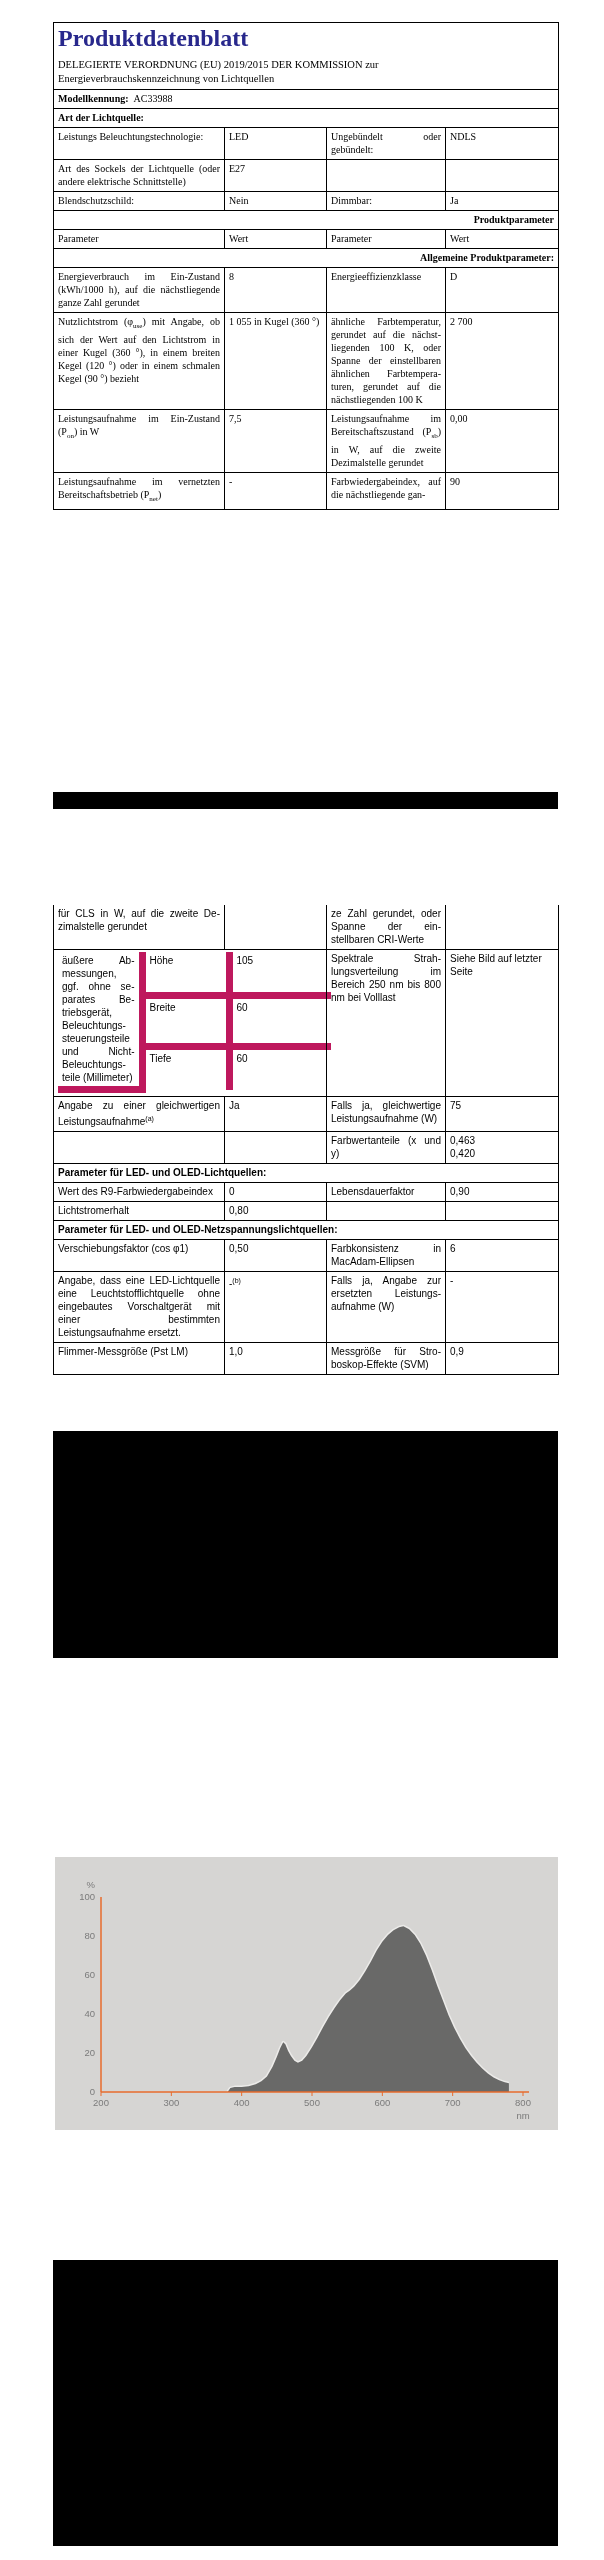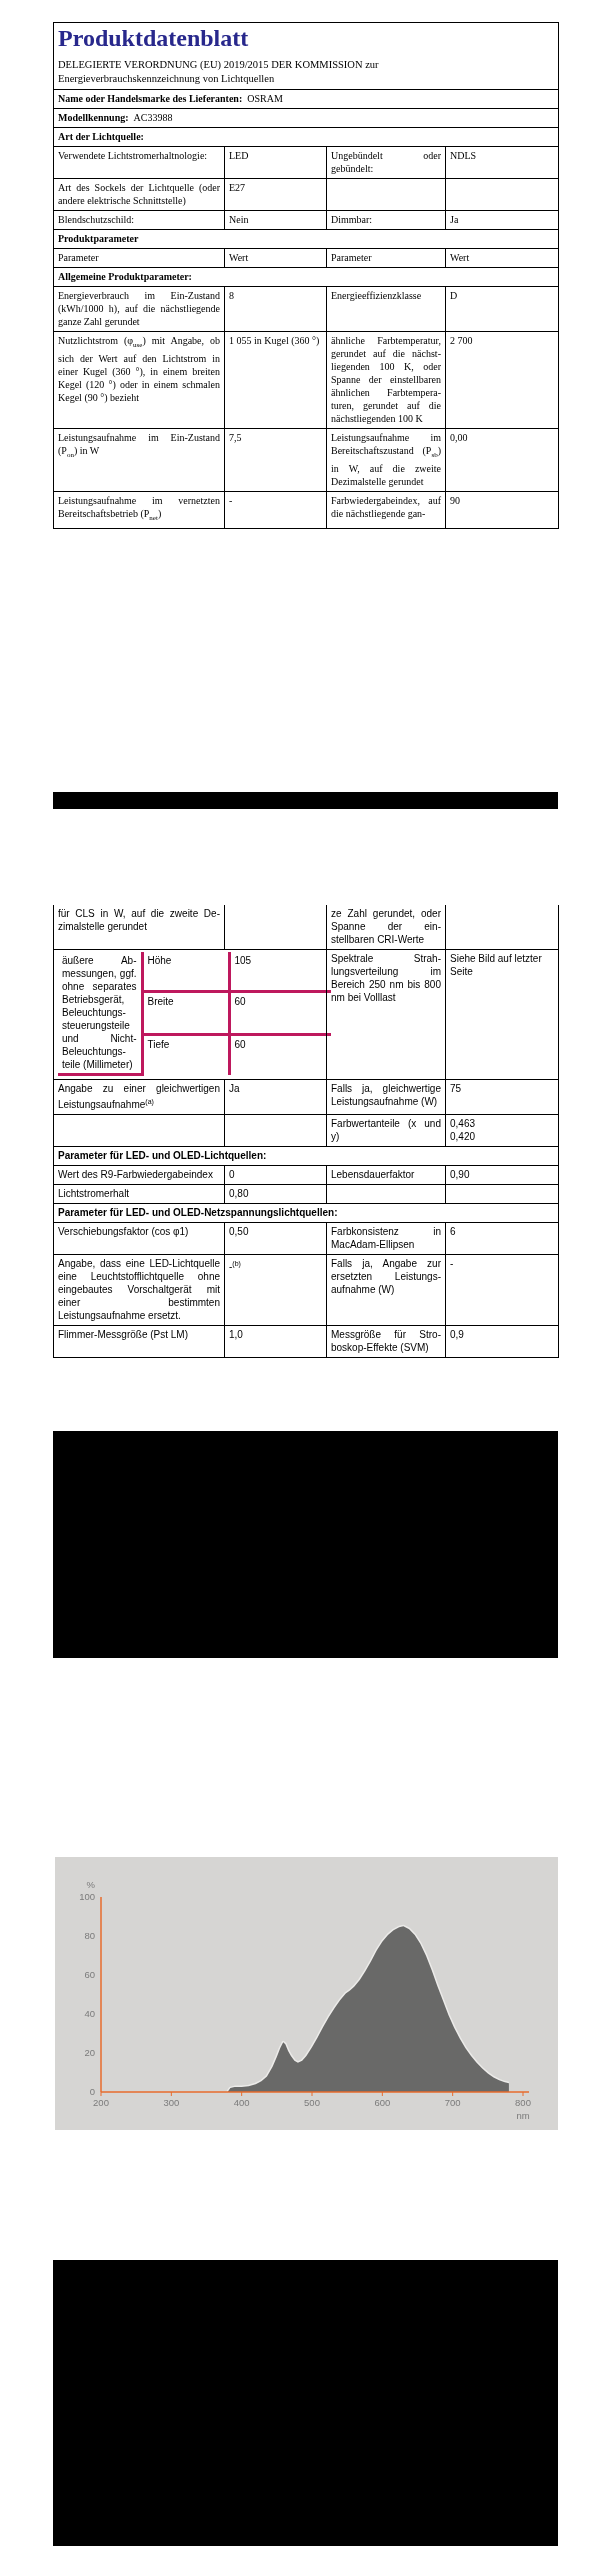--- a/index.html
+++ b/index.html
@@ -59,9 +59,6 @@
       <div class="doc-title">Produktdatenblatt</div>
       <div class="doc-reg">DELEGIERTE VERORDNUNG (EU) 2019/2015 DER KOMMISSION zur Energieverbrauchskennzeichnung von Lichtquellen</div>
     </td>
-  </tr>
-  <tr>
-    <td colspan="4" class="kv"><span class="b">Name oder Handelsmarke des Lieferanten:</span><span class="v">OSRAM</span></td>
   </tr>
   <tr>
     <td colspan="4" class="kv"><span class="b">Modellkennung:</span><span class="v">AC33988</span></td>

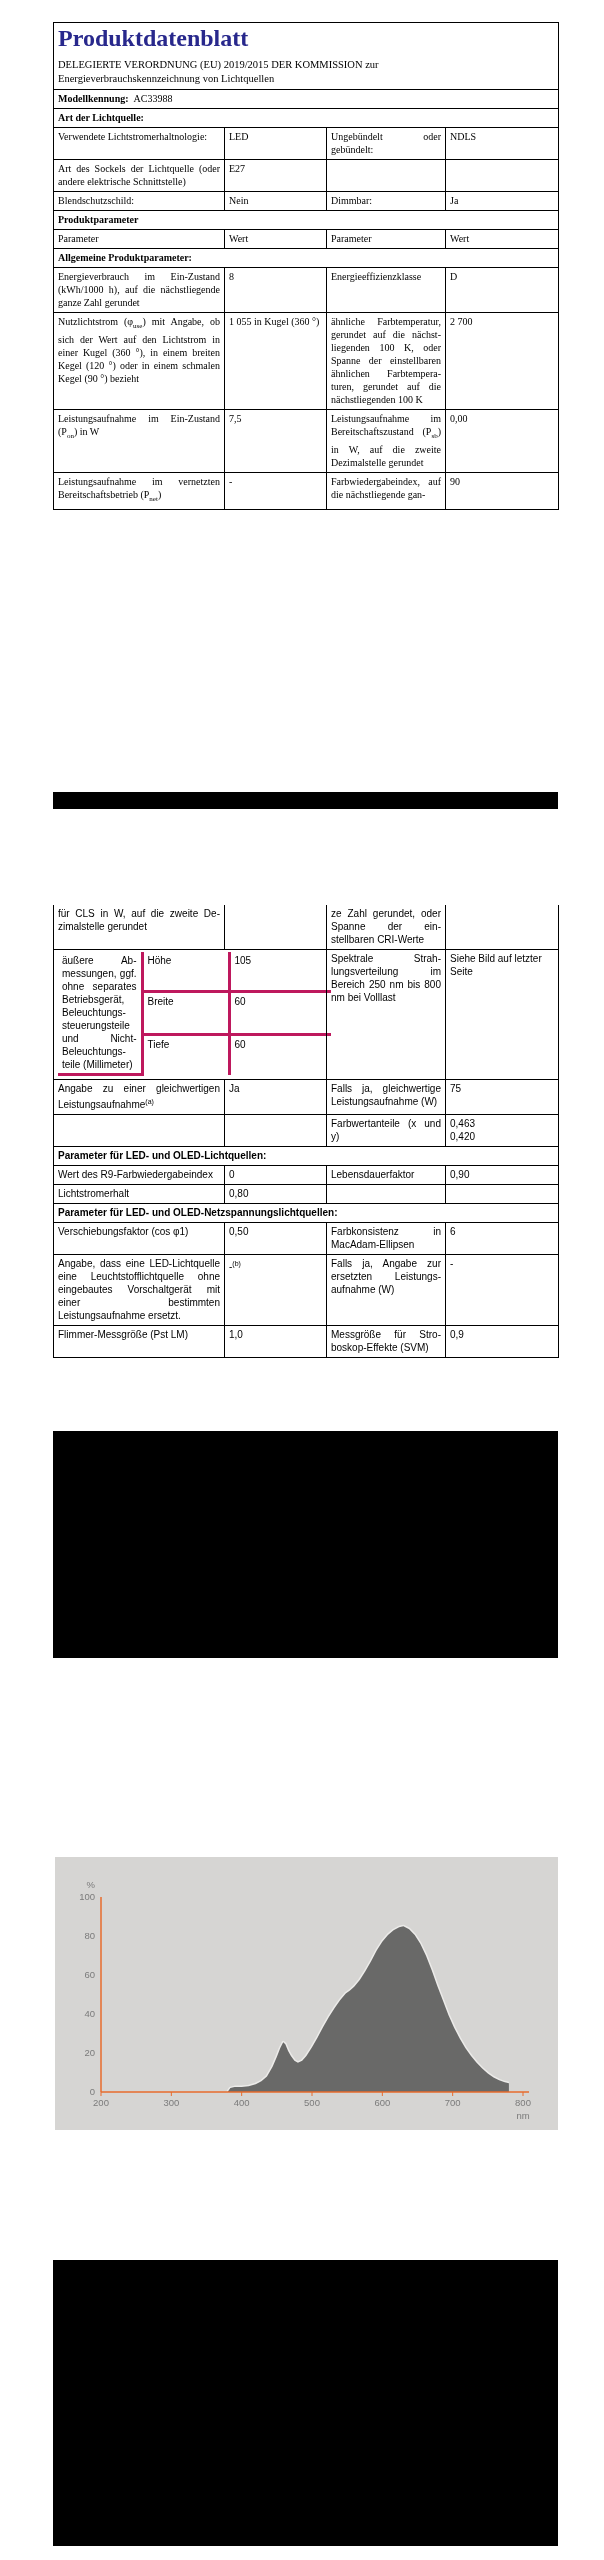--- a/index.html
+++ b/index.html
@@ -68,7 +68,7 @@
   </tr>
 
   <tr>
-    <td class="lbl">Verwendete Lichtstromerhalt­nologie:</td>
+    <td class="lbl">Leistungs Beleuchtungstech­nologie:</td>
     <td class="val">LED</td>
     <td class="lbl">Ungebündelt oder gebündelt:</td>
     <td class="val">NDLS</td>

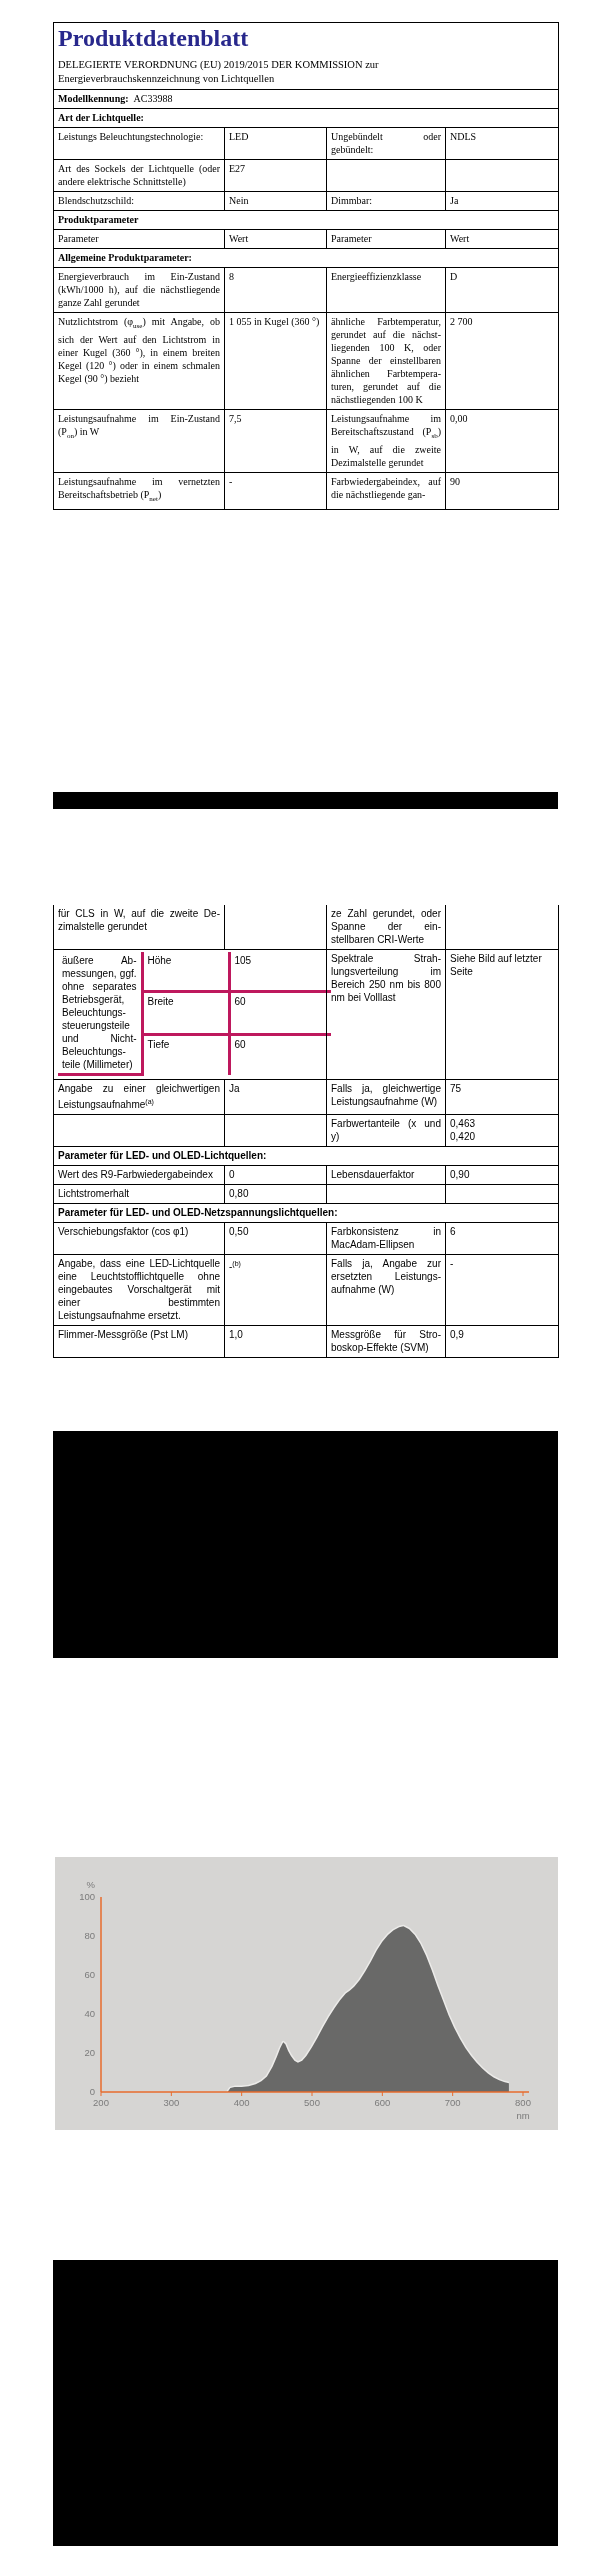--- a/index.html
+++ b/index.html
@@ -18,7 +18,7 @@
   td.lbl{text-align:justify;}
   td.val{}
   td.b, .b{font-weight:bold;}
-  td.center{text-align:left;}
+  td.center{text-align:right;}
   td.kv{font-size:10.5px;padding:4px 5px;}
   td.kv .v{font-weight:normal;margin-left:5px;}
   

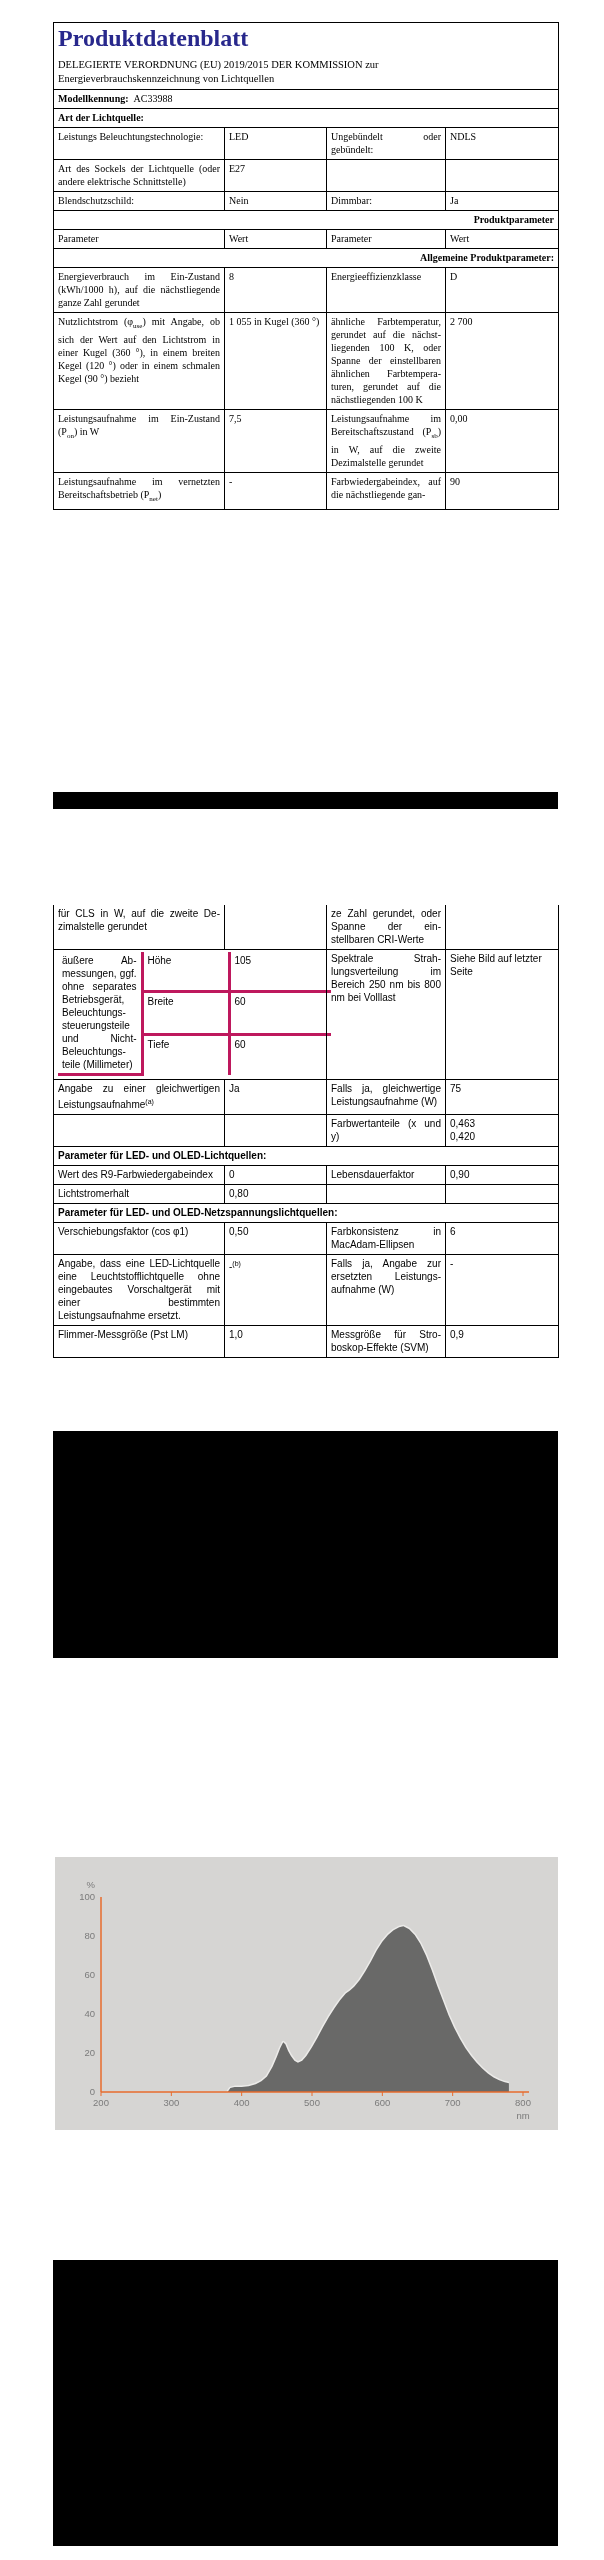--- a/index.html
+++ b/index.html
@@ -29,7 +29,7 @@
   td.sec{font-weight:bold;font-size:10.5px;padding:2px 5px;}
   
   table.dims{border-collapse:collapse;table-layout:fixed;width:100%;}
-  table.dims td{border:3px solid #be185d;vertical-align:top;padding:2px 4px;font-size:10px;line-height:13px;}
+  table.dims td{border:7px solid #be185d;vertical-align:top;padding:2px 4px;font-size:10px;line-height:13px;}
   table.dims tr td:first-child{border-left:none;}
   table.dims tr:first-child td{border-top:none;}
   table.dims tr:last-child td{border-bottom:none;}

